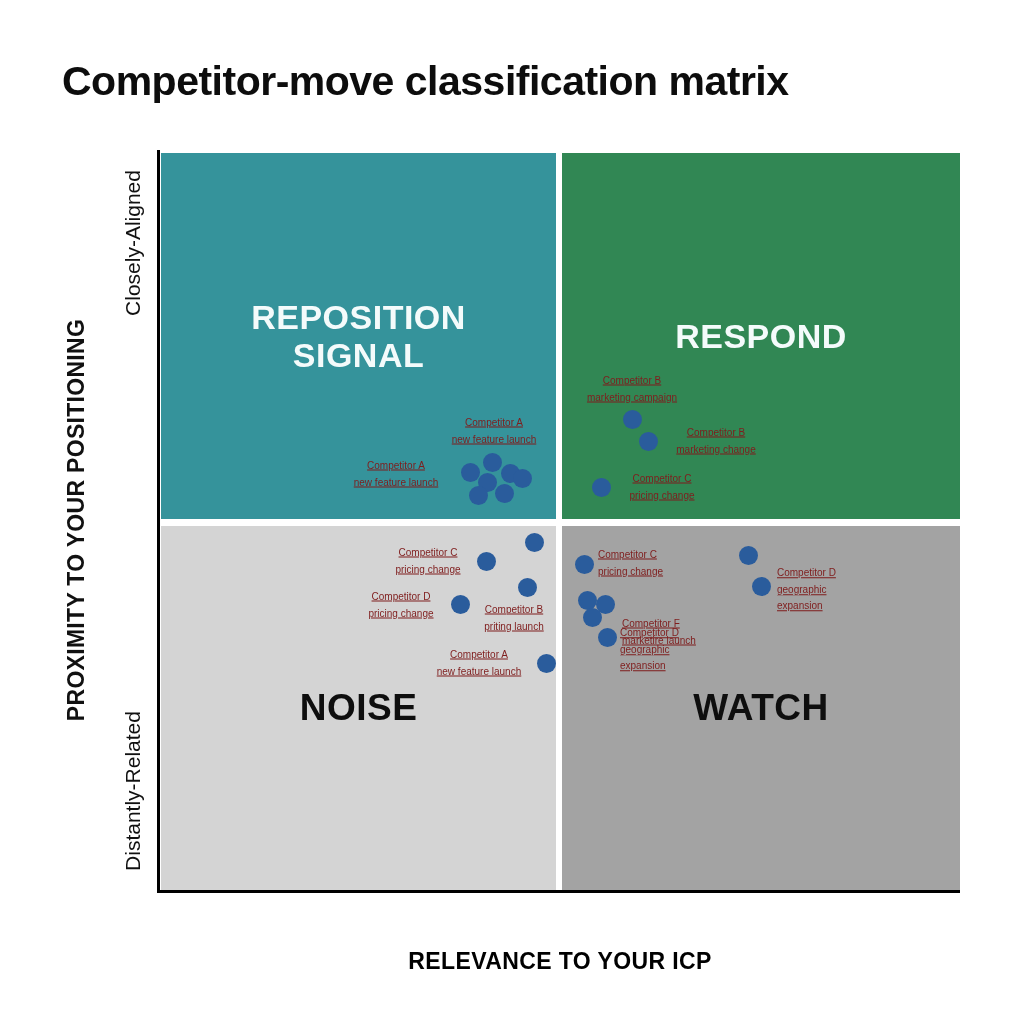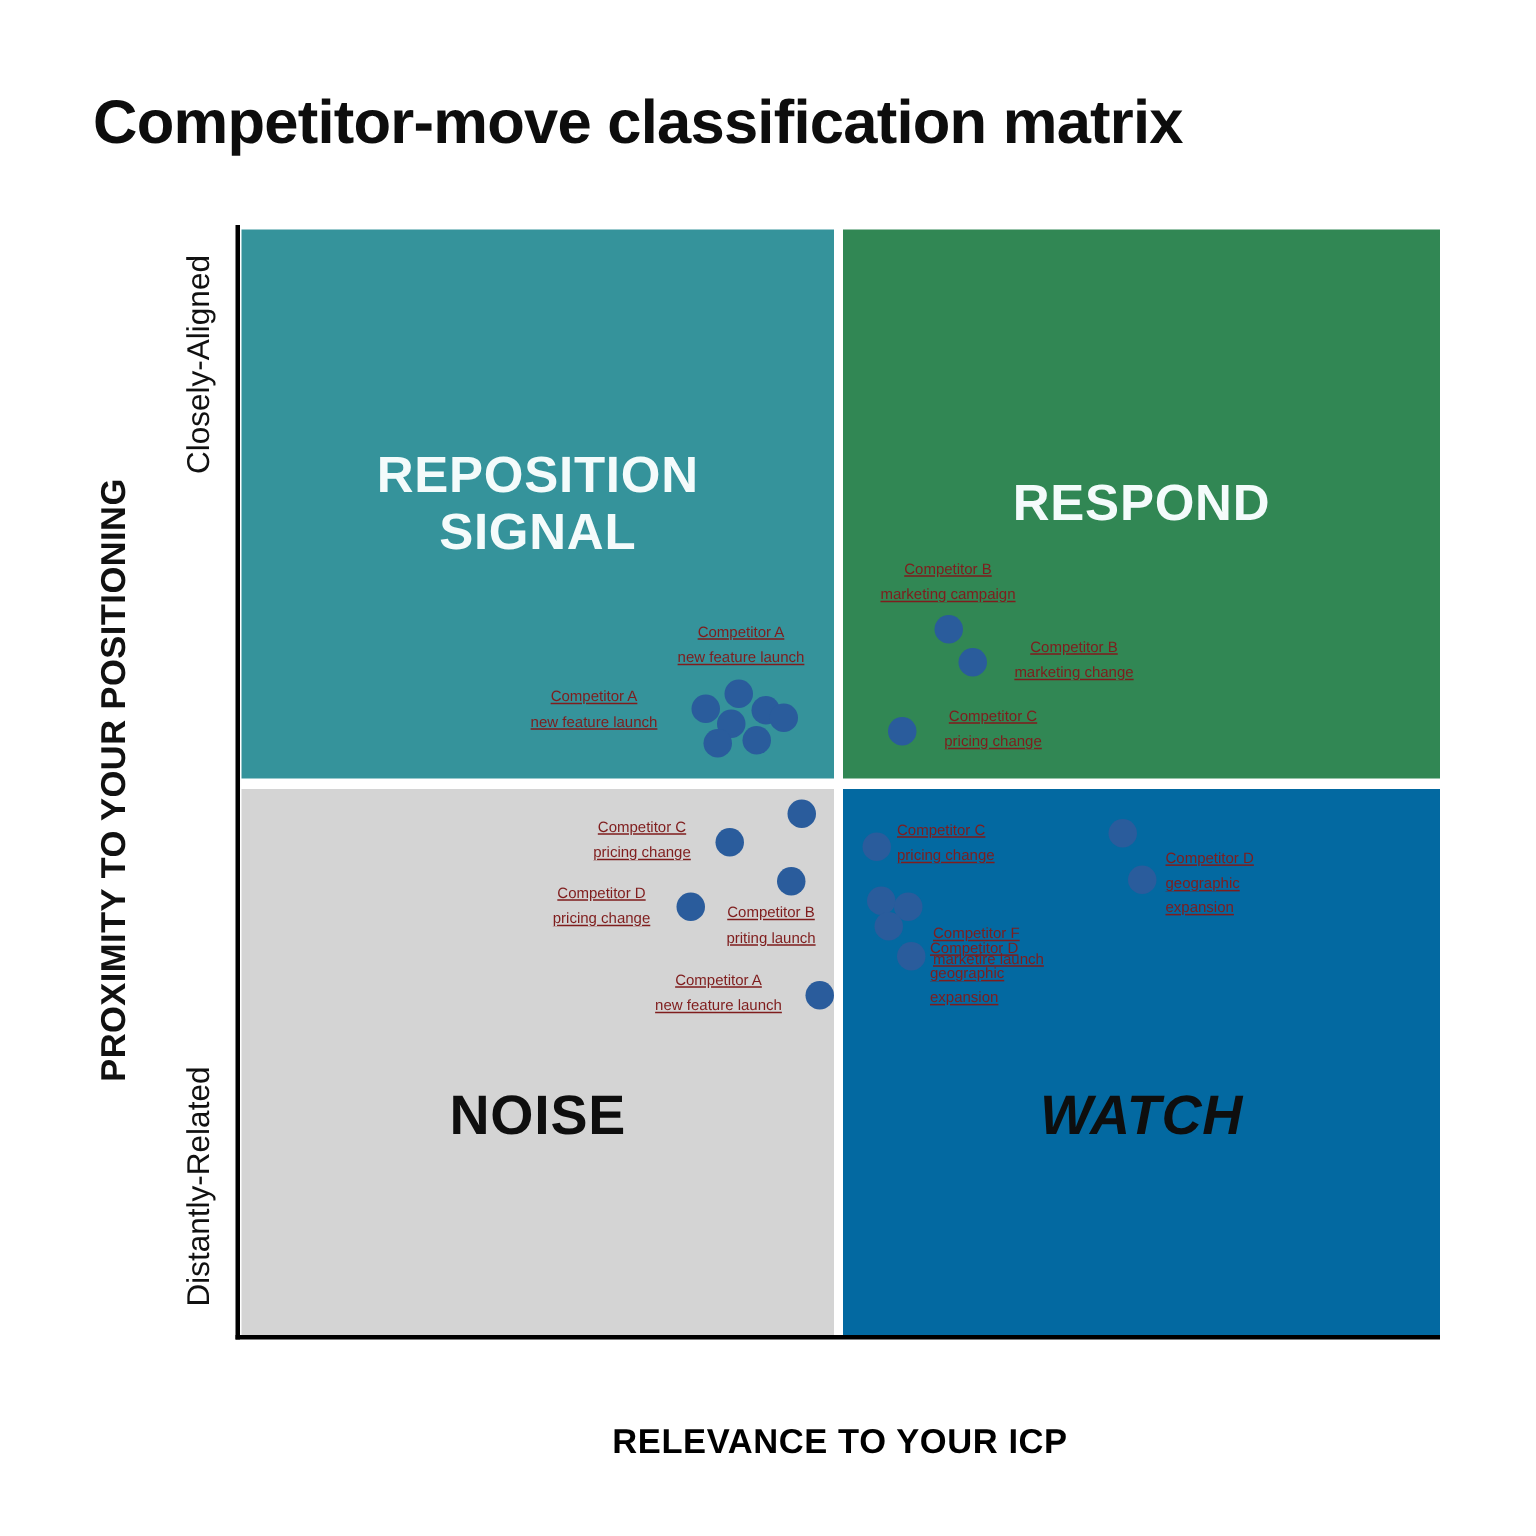--- a/index.html
+++ b/index.html
@@ -23,7 +23,7 @@
     letter-spacing:0.5px;
   }
   #quad-tl .quad-label,#quad-tr .quad-label{font-size:34px;}
-  #quad-bl .quad-label,#quad-br .quad-label{font-size:37px;margin-top:36px;}
+  #quad-bl .quad-label,#quad-br .quad-label{font-size:37px;}
   .axis-line{position:absolute;background:#000000;}
   #axis-y{left:157px;top:150px;width:3px;height:743px;}
   #axis-x{left:157px;top:890px;width:803px;height:3px;}

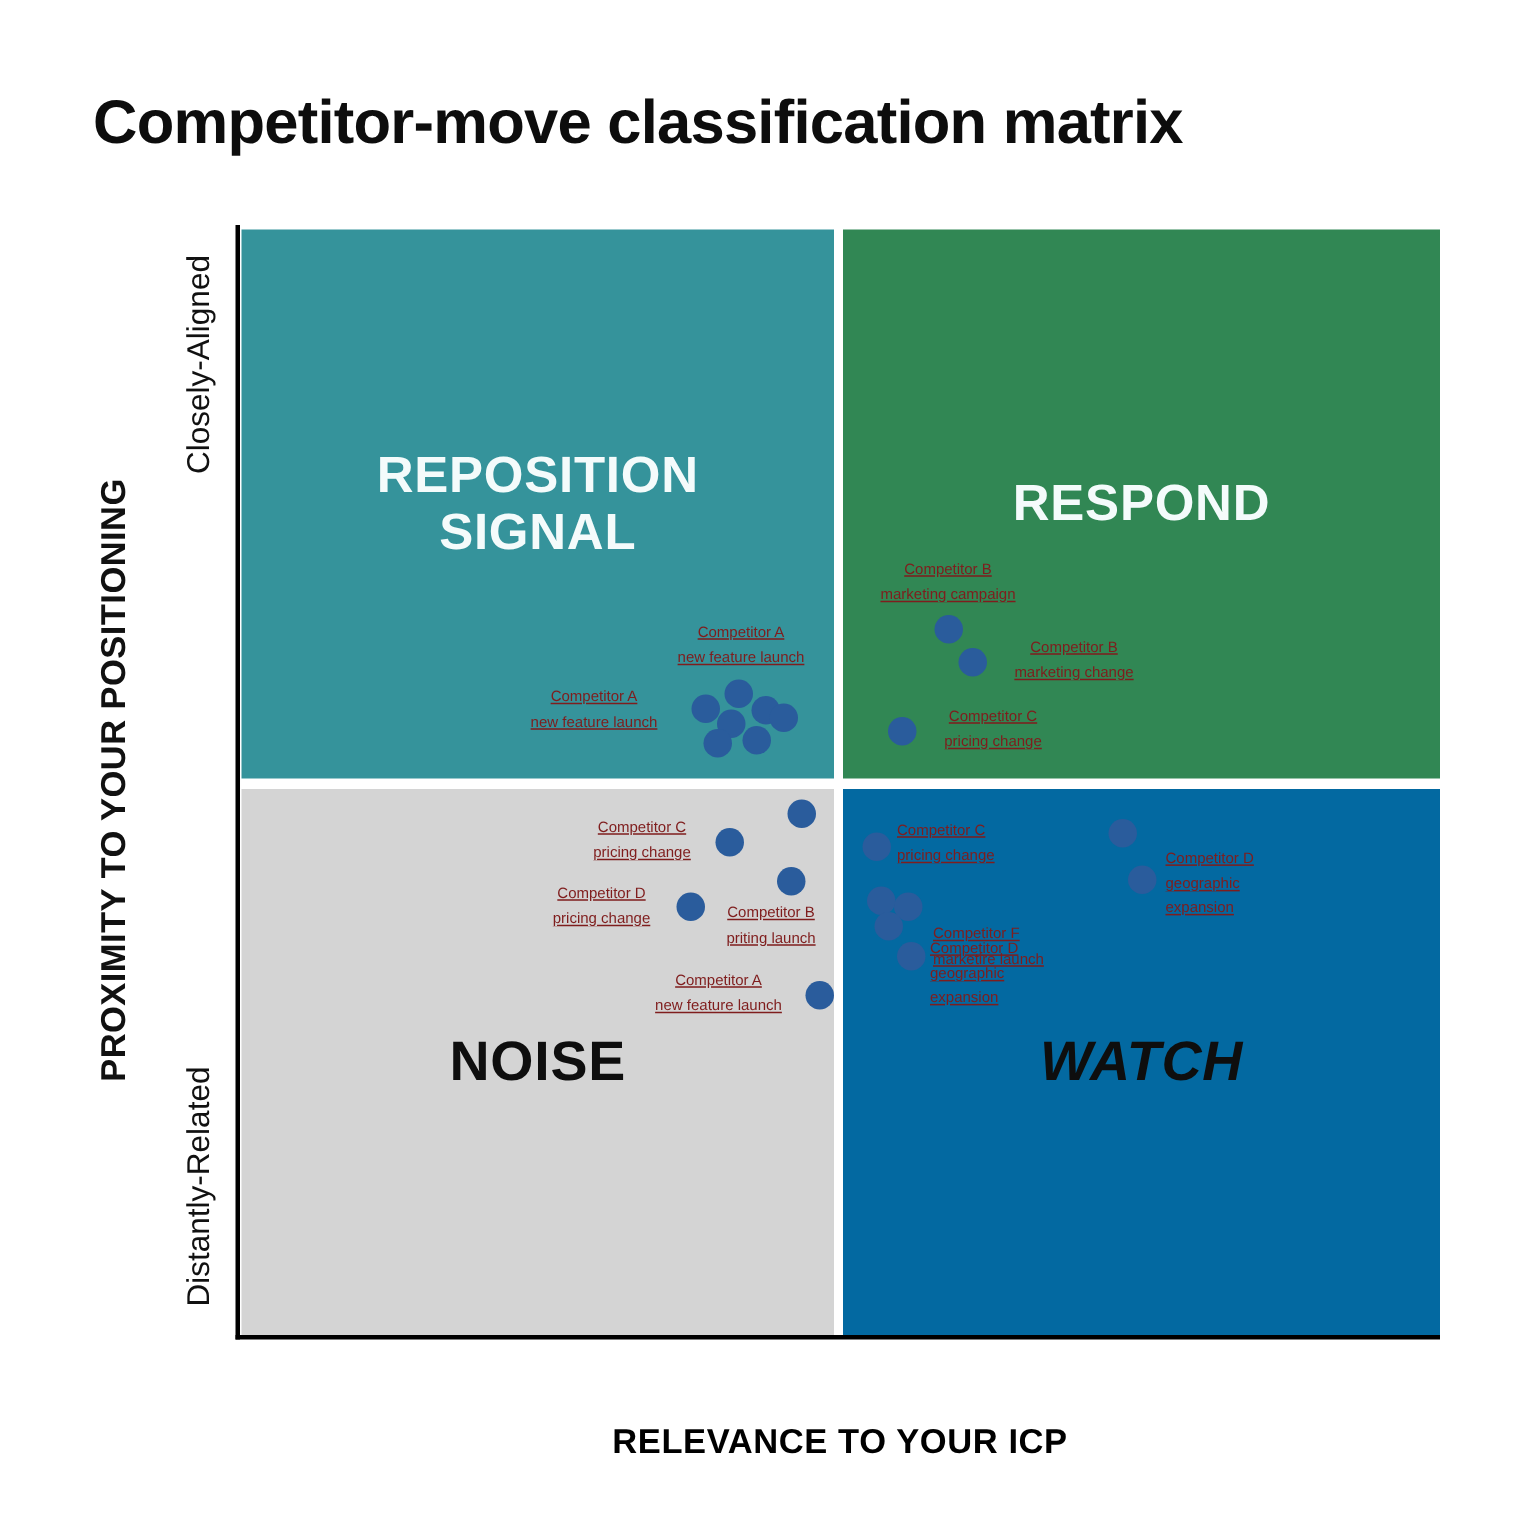--- a/index.html
+++ b/index.html
@@ -69,7 +69,7 @@
     <div class="quadrant" id="quad-bl" style="background: rgb(212, 212, 212);">
       <div class="quad-label" style="color: rgb(14, 14, 14);">NOISE</div>
     </div>
-    <div class="quadrant" id="quad-br" style="background: #0369a1; font-style: italic;">
+    <div class="quadrant" id="quad-br" style="background: #a3a3a3;">
       <div class="quad-label" style="color: rgb(14, 14, 14);">WATCH</div>
     </div>
 

